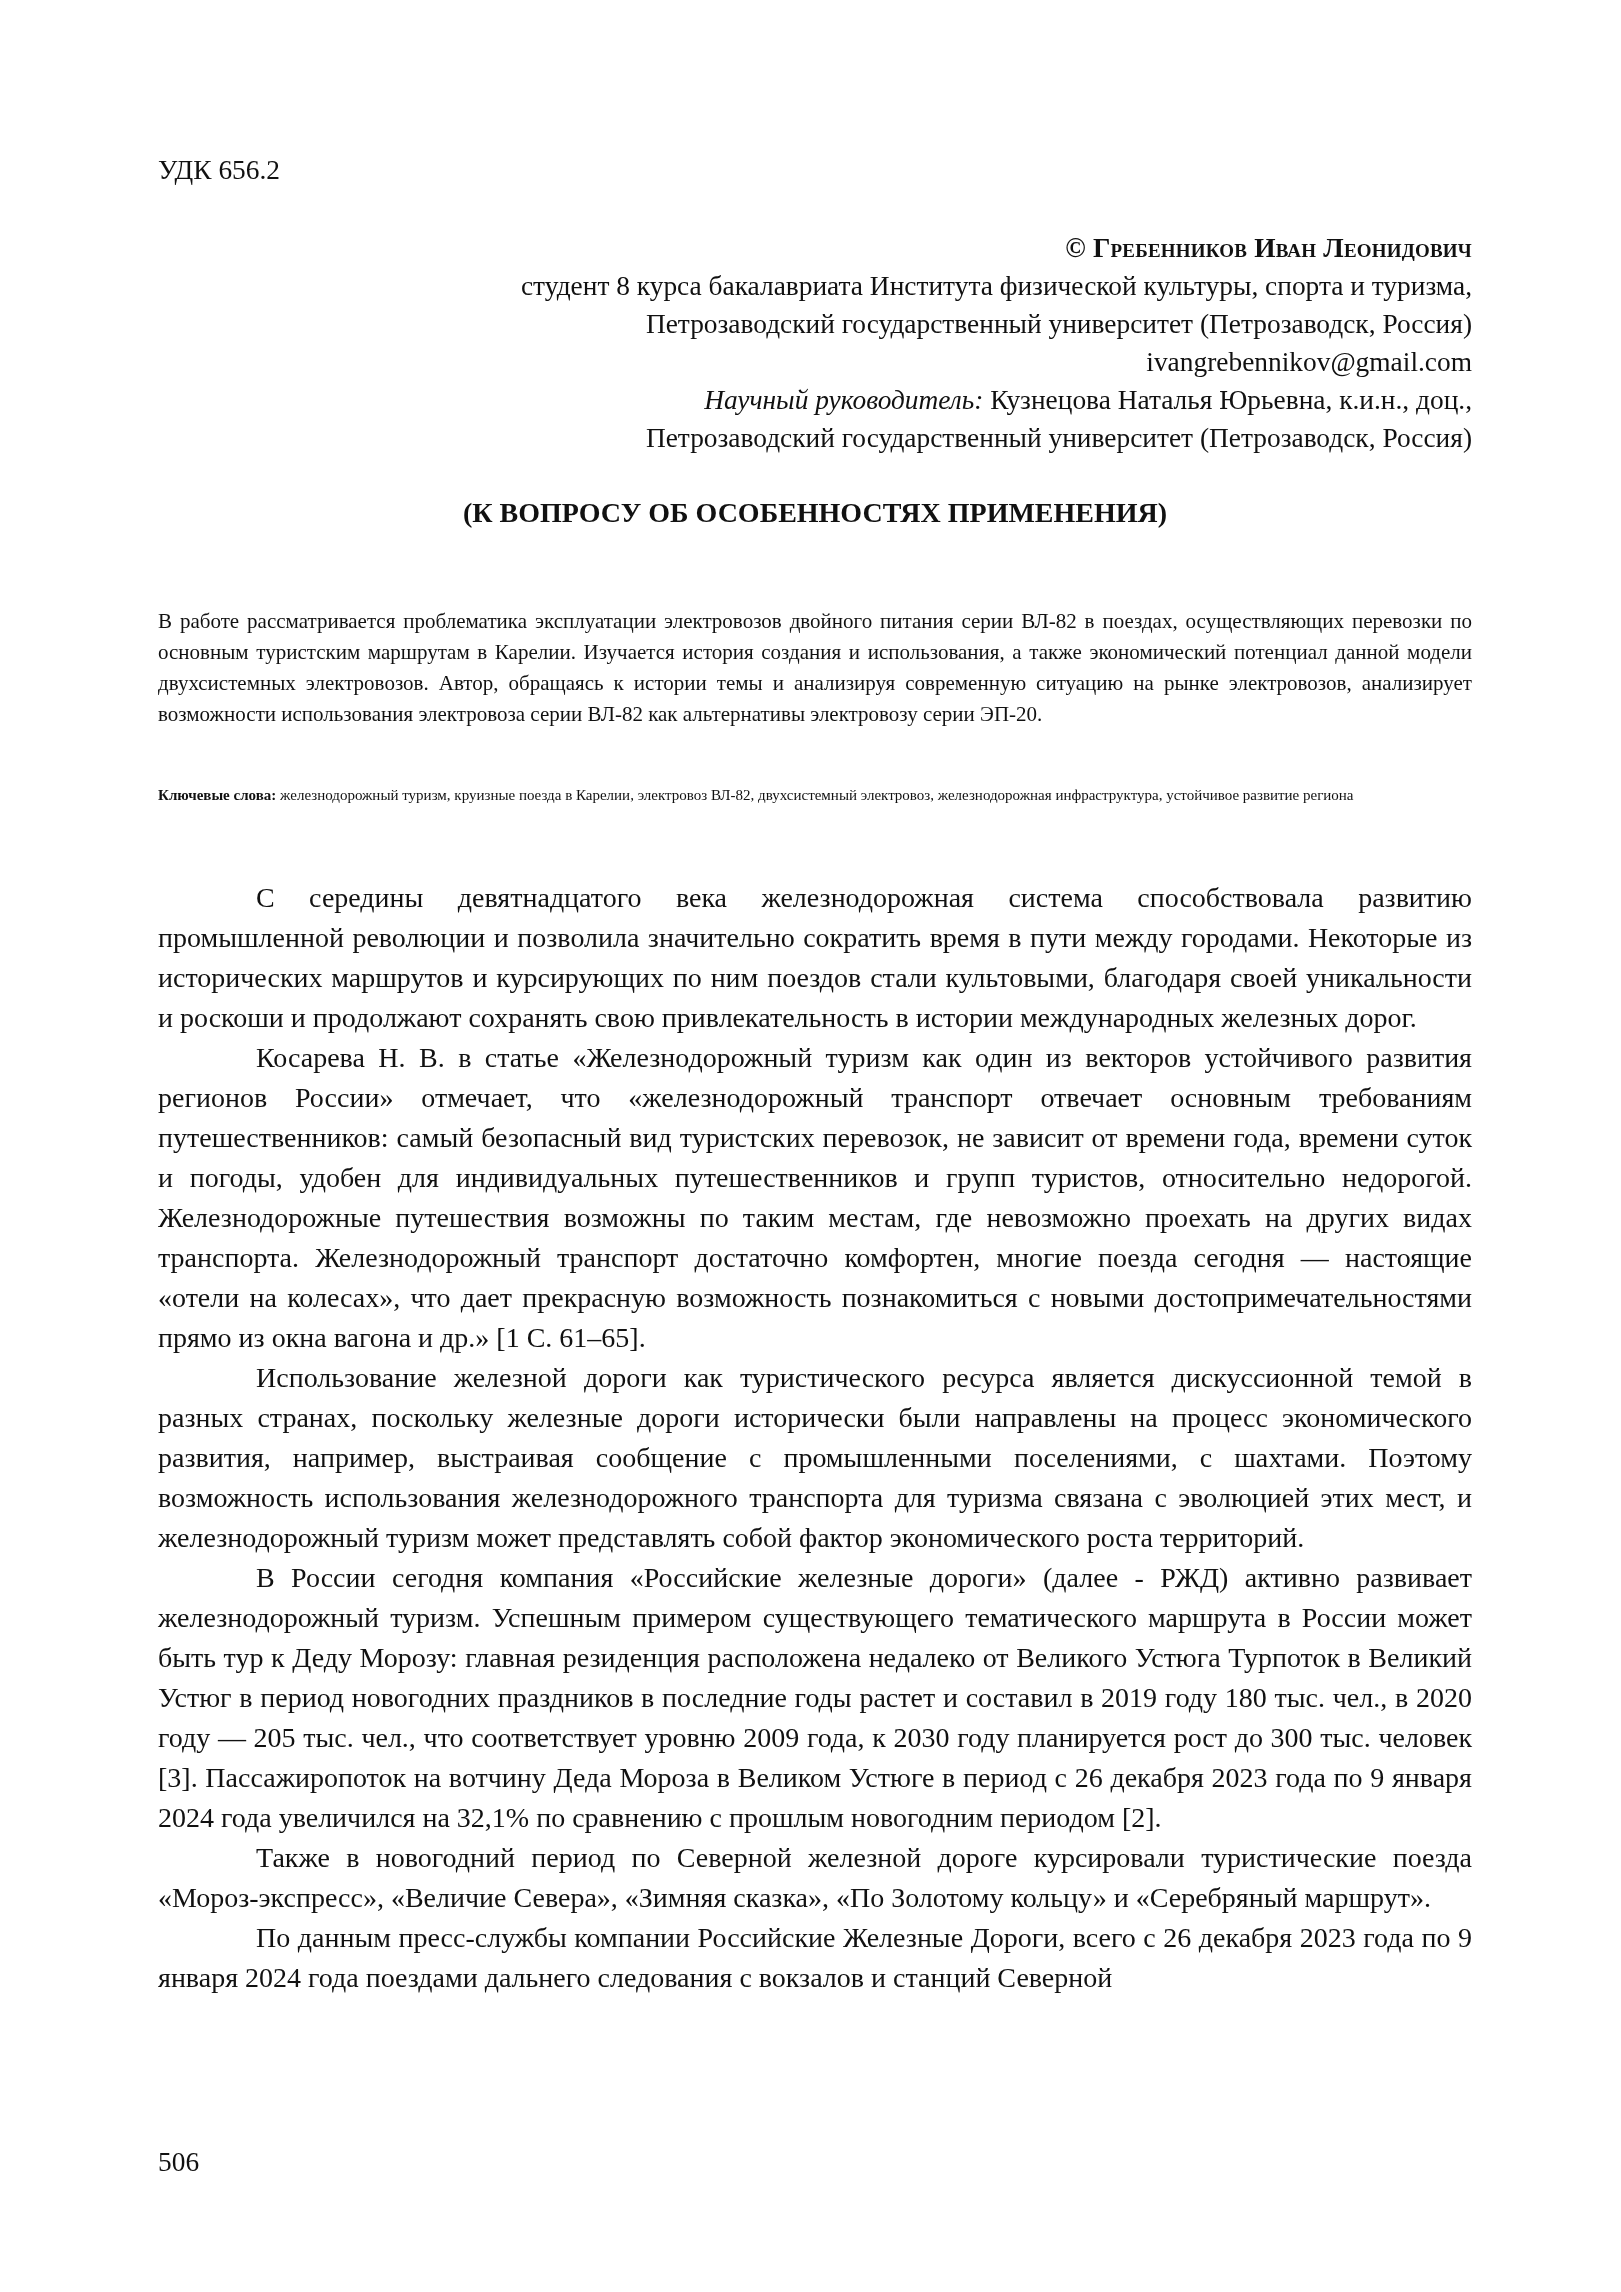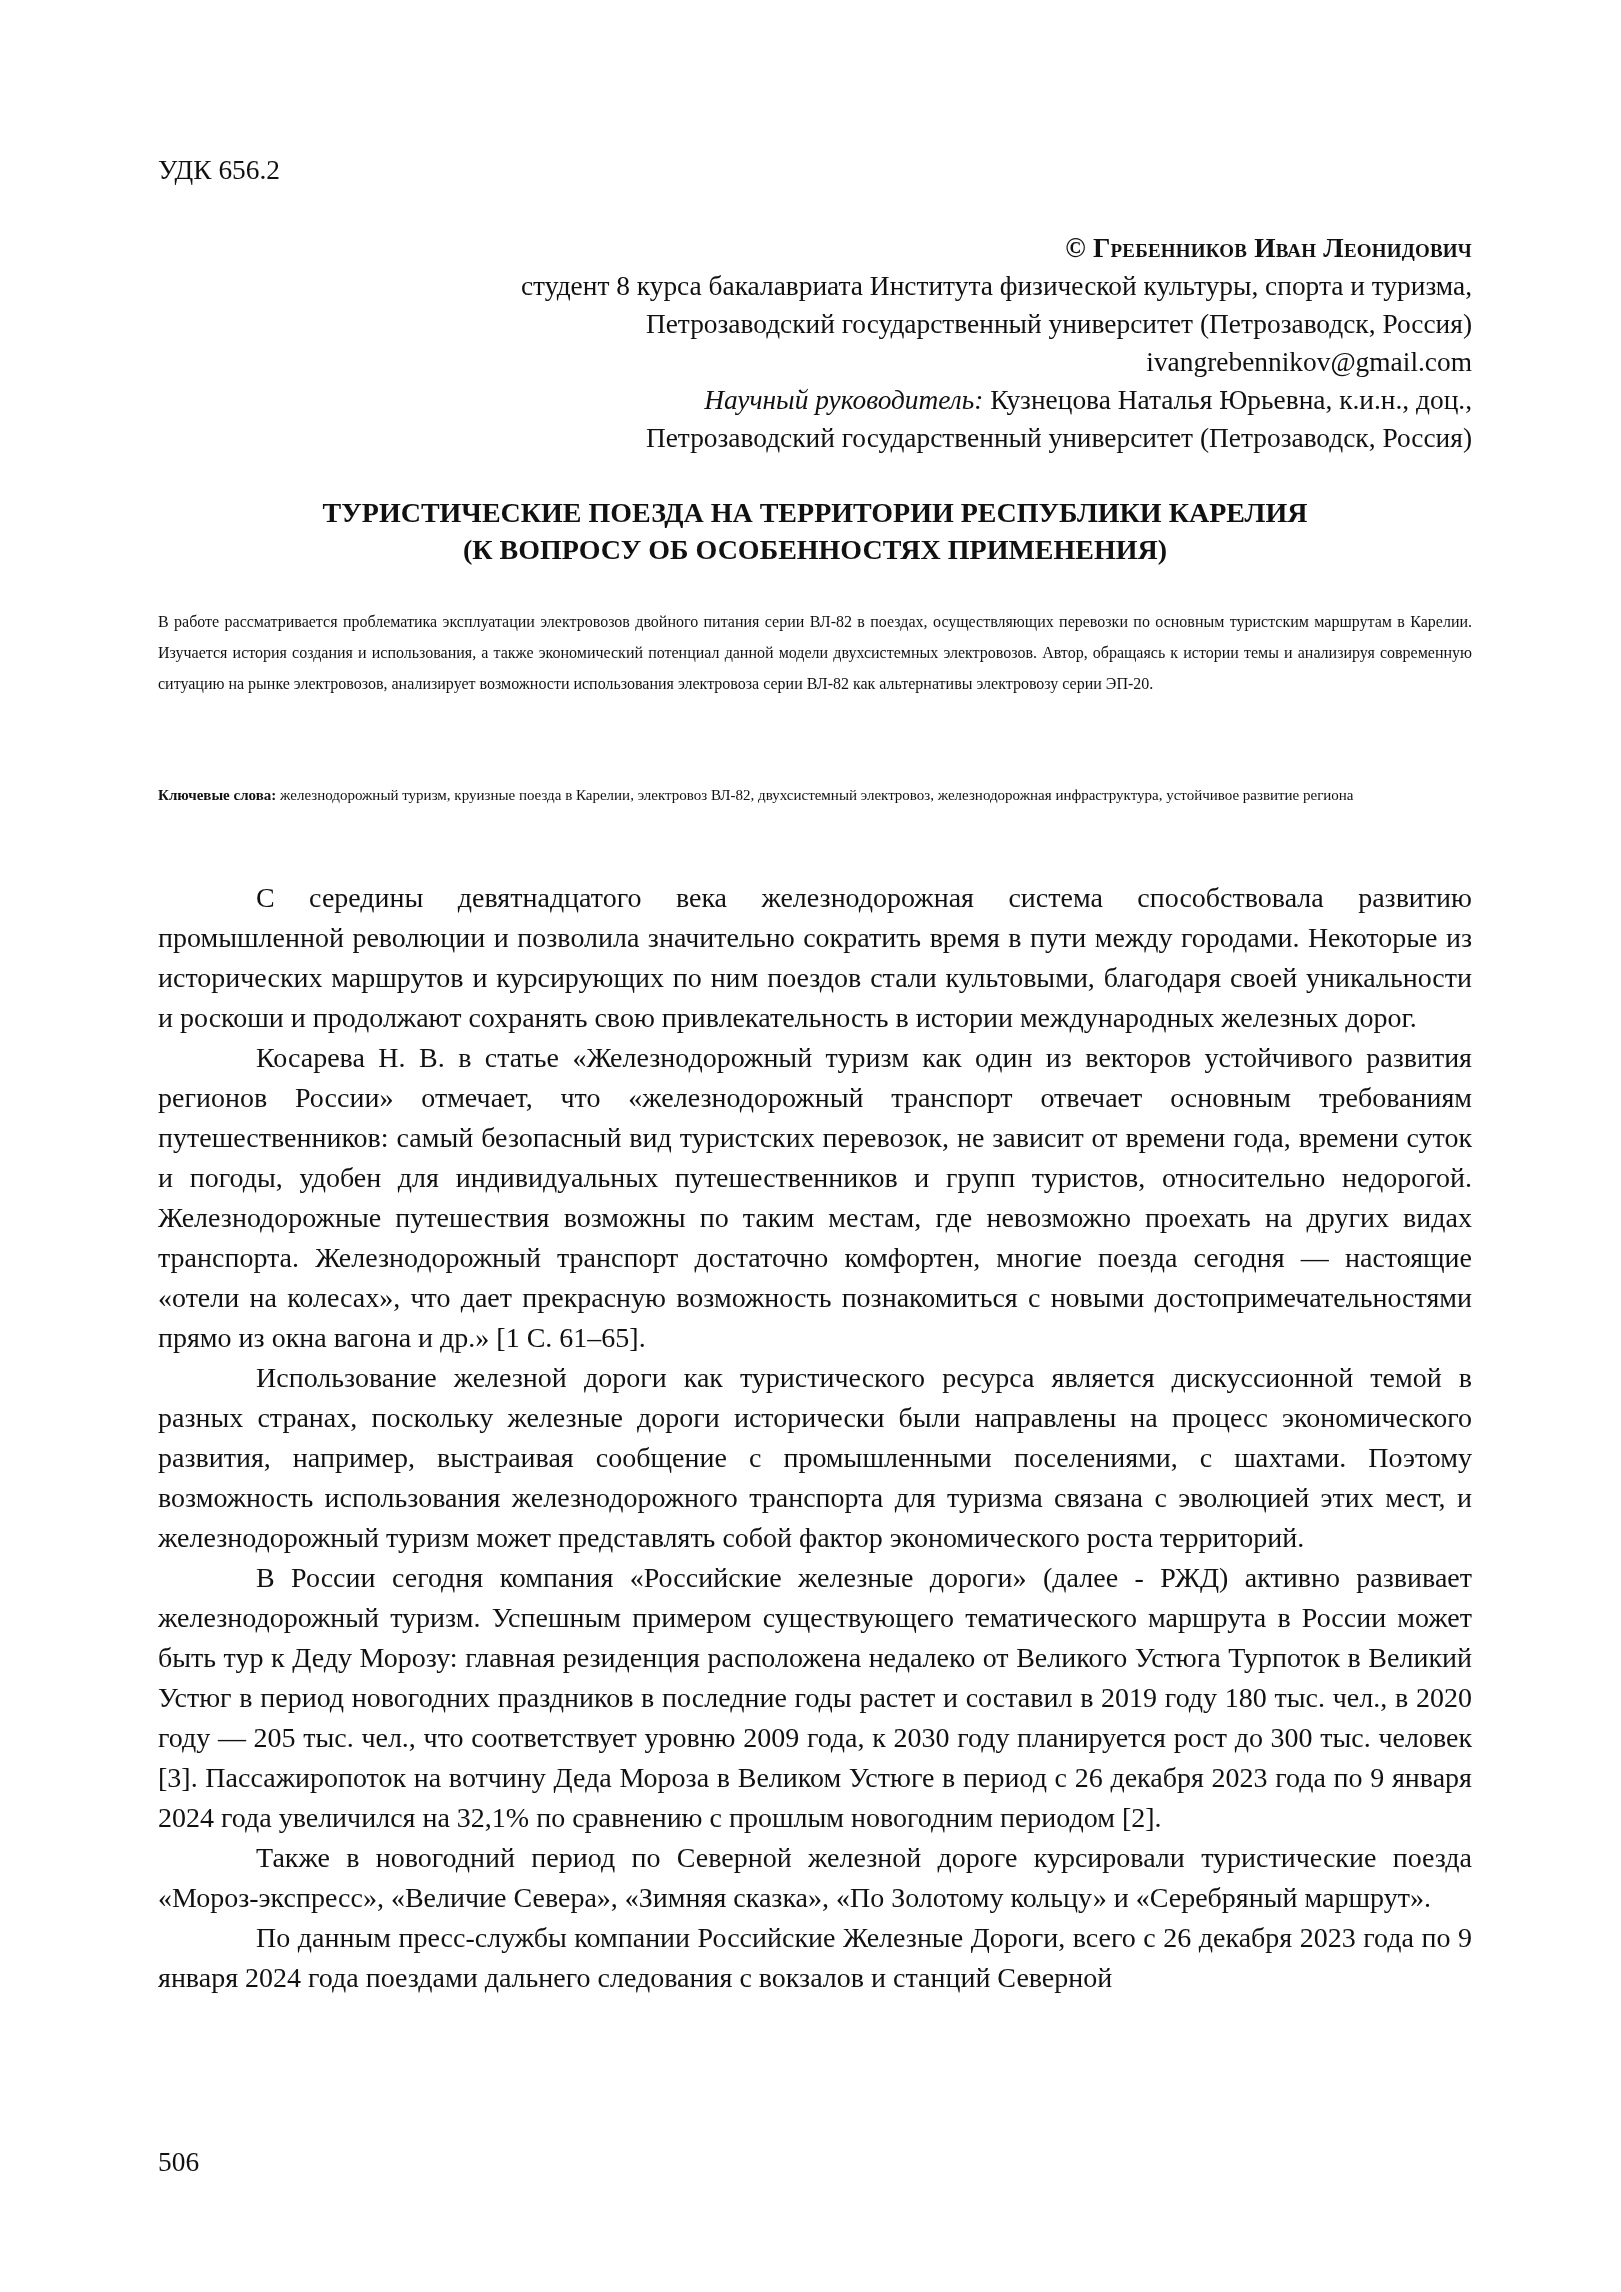--- a/index.html
+++ b/index.html
@@ -35,7 +35,6 @@
   </div>
 
   <div class="title">
-    <div>ТУРИСТИЧЕСКИЕ ПОЕЗДА НА ТЕРРИТОРИИ РЕСПУБЛИКИ КАРЕЛИЯ</div>
     <div>(К ВОПРОСУ ОБ ОСОБЕННОСТЯХ ПРИМЕНЕНИЯ)</div>
   </div>
 

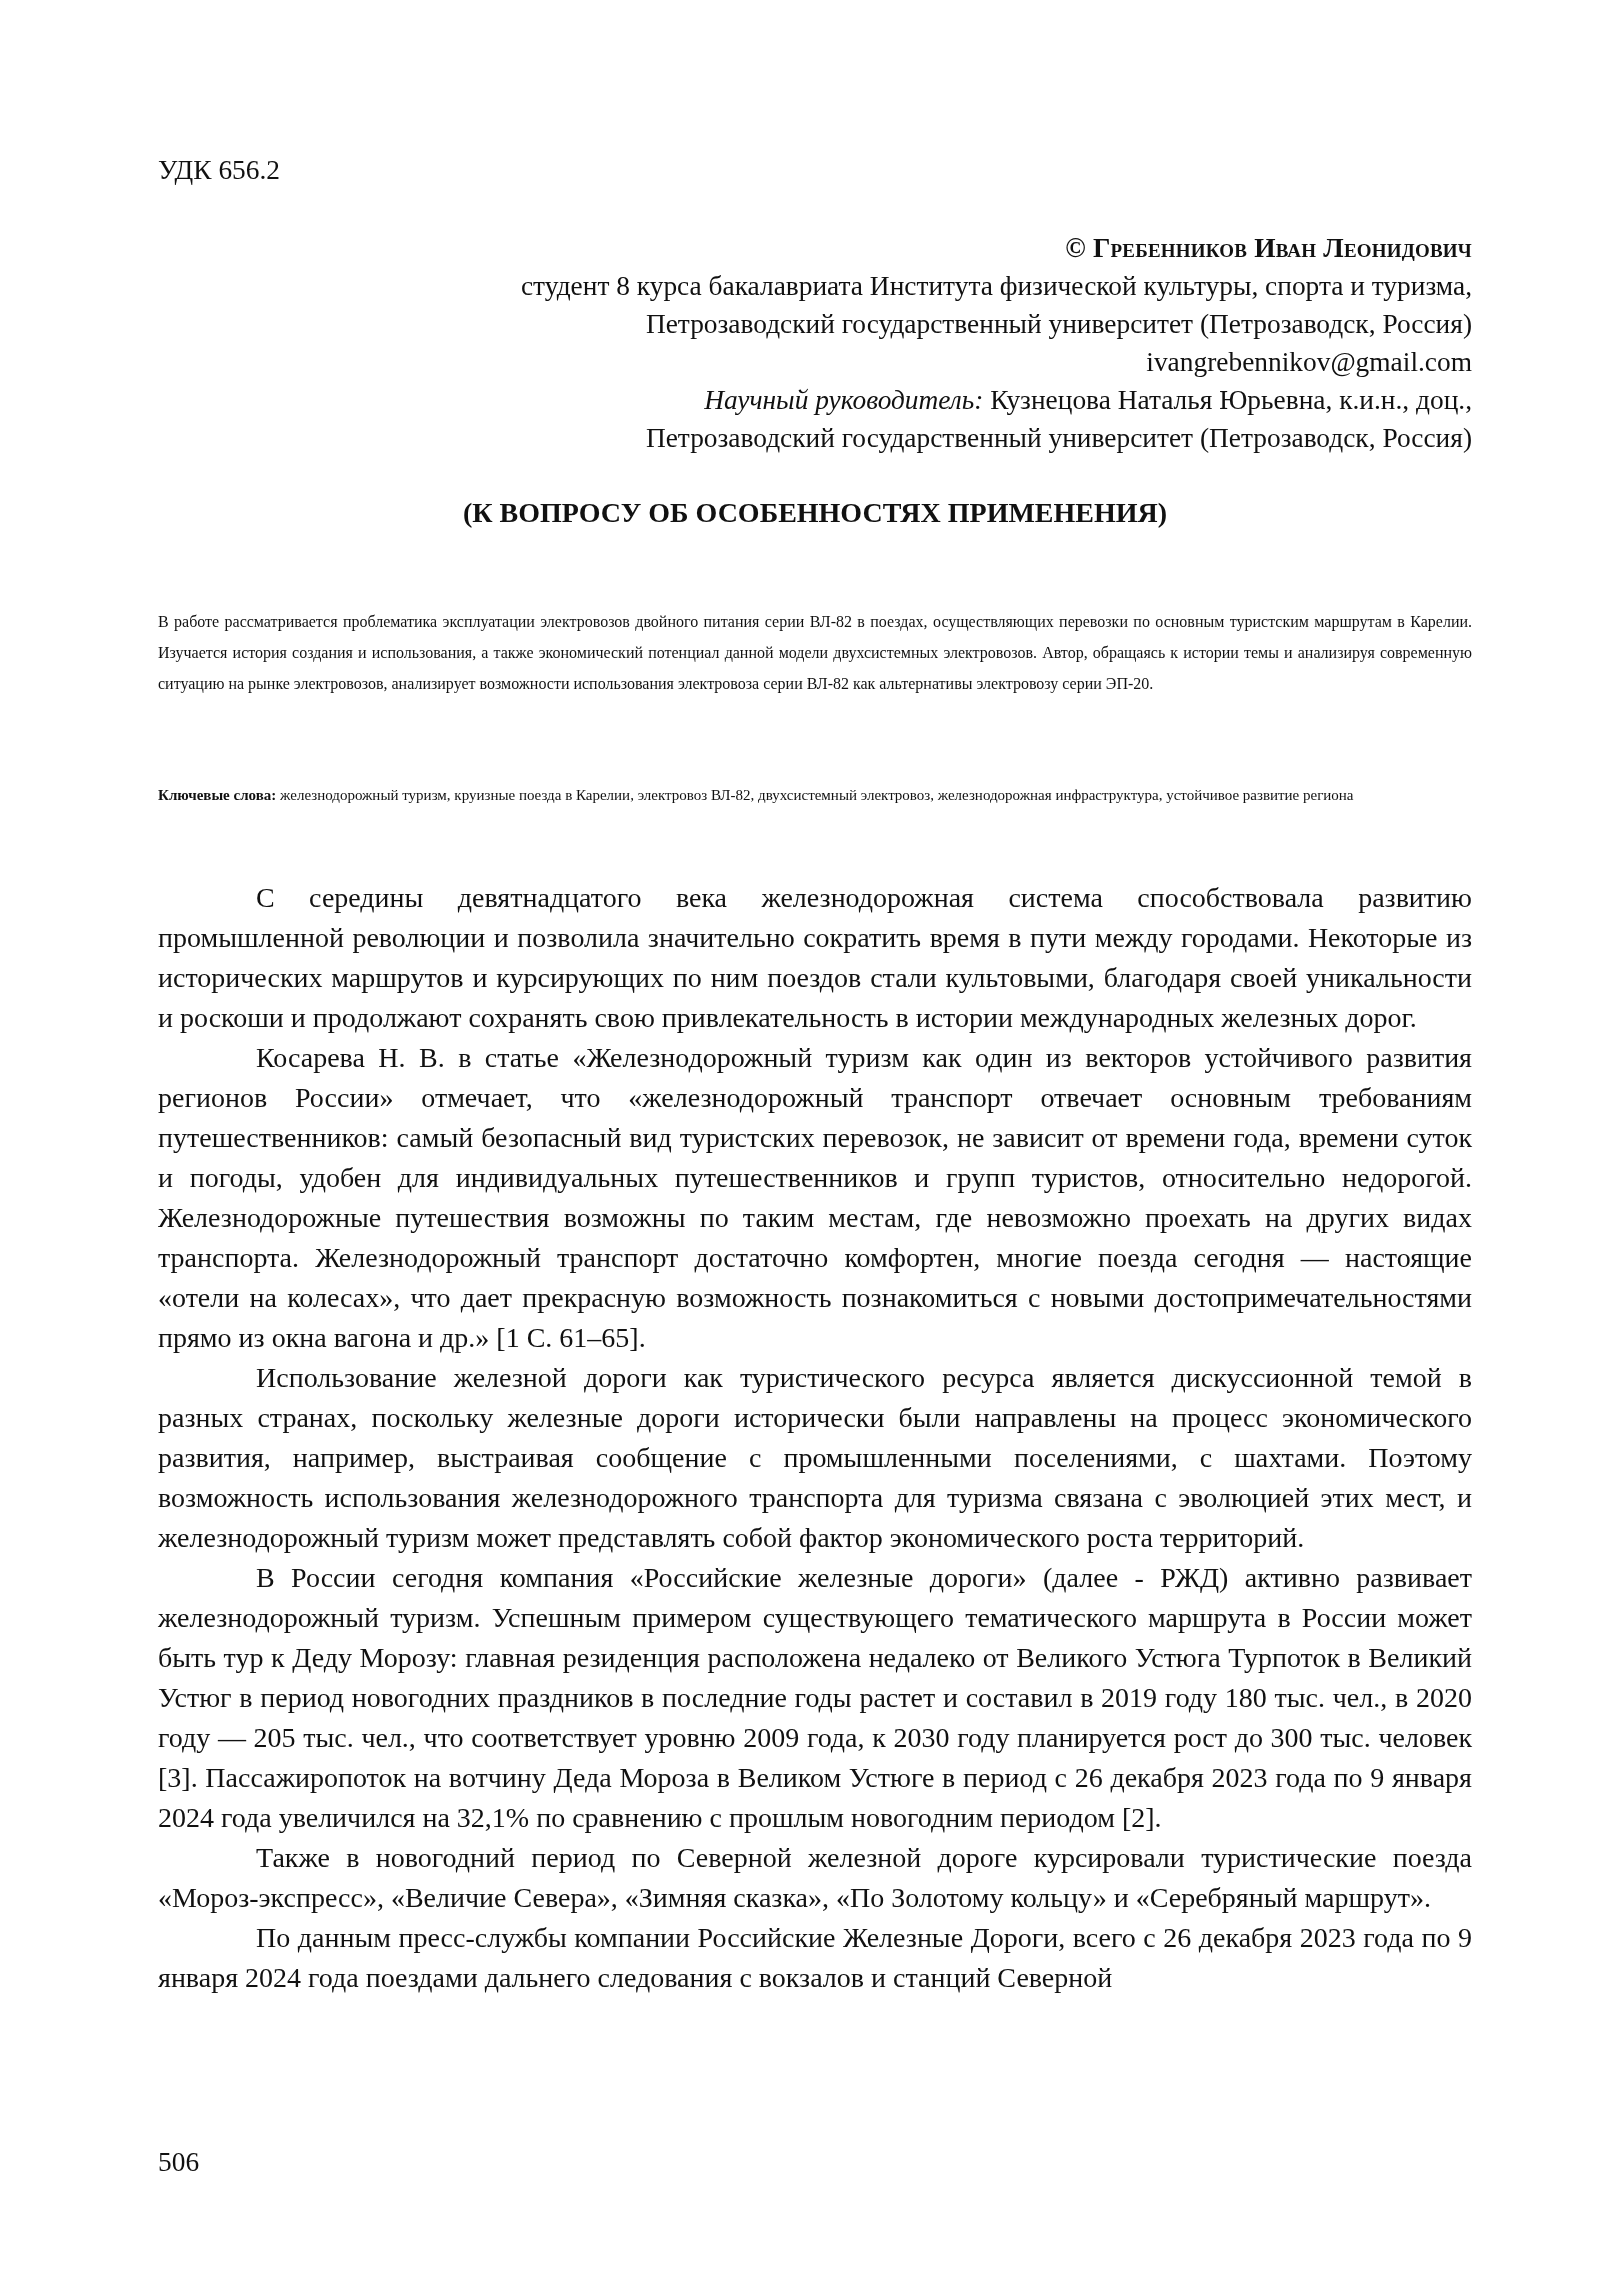--- a/index.html
+++ b/index.html
@@ -12,7 +12,7 @@
   .email { }
   .advisor-label { font-weight: normal; font-style: italic; }
   .title { position: absolute; top: 494px; left: 0; width: 1314px; text-align: center; font-weight: bold; font-size: 28px; line-height: 37px; }
-  .abstract { position: absolute; top: 606px; left: 0; width: 1314px; font-size: 16px; line-height: 31px; text-align: justify; }
+  .abstract { position: absolute; top: 606px; left: 0; width: 1314px; font-size: 21px; line-height: 31px; text-align: justify; }
   .keywords { position: absolute; top: 780px; left: 0; width: 1314px; font-size: 15px; line-height: 31px; text-align: justify; }
   .kw-label { font-weight: bold; }
   .body { position: absolute; top: 878px; left: 0; width: 1314px; font-size: 28px; line-height: 40px; }

